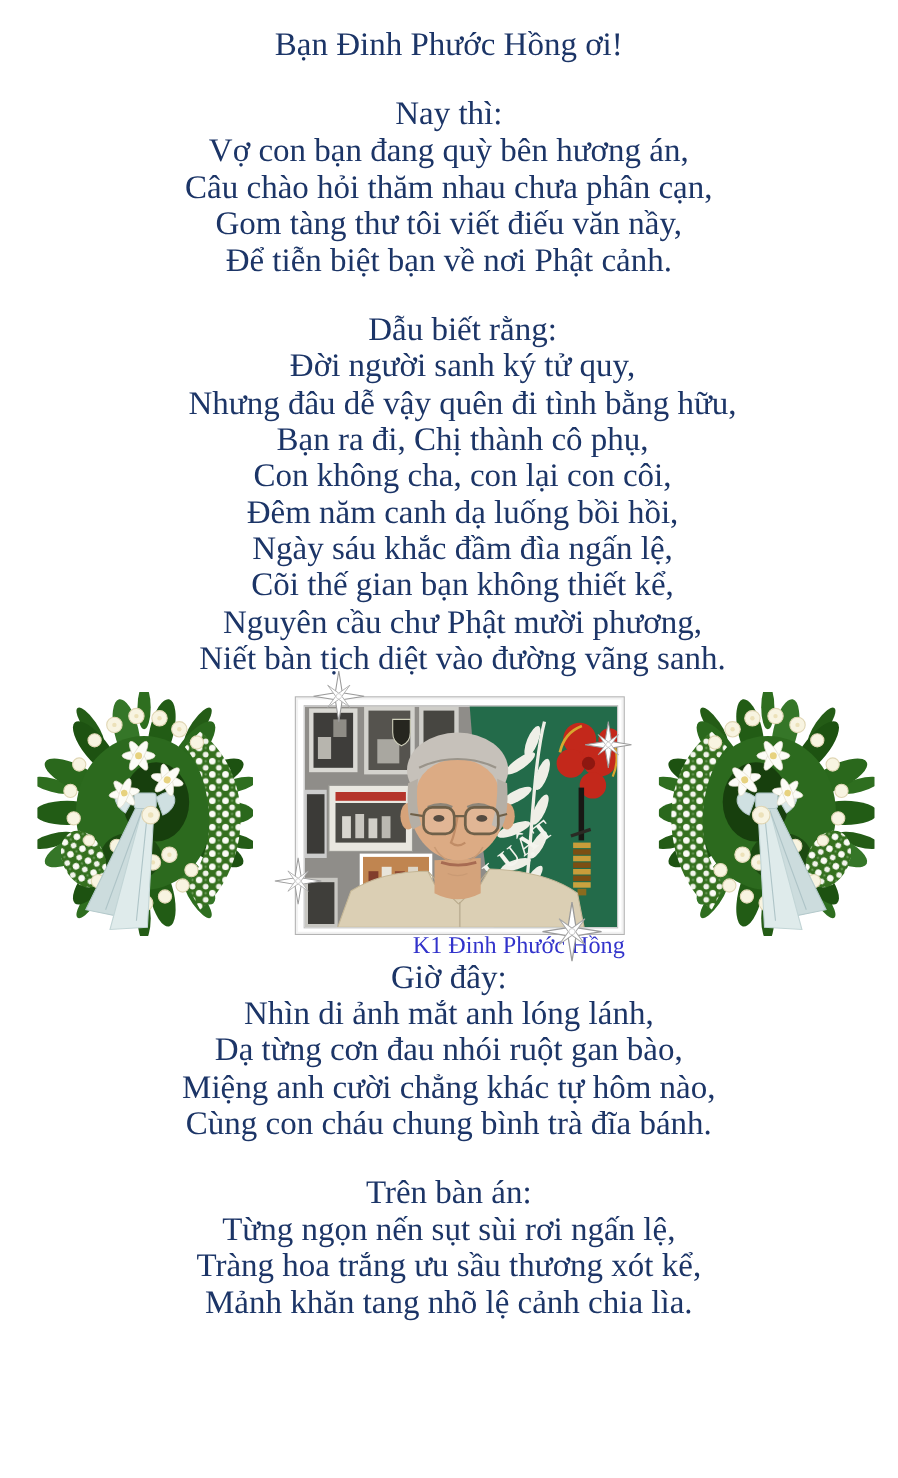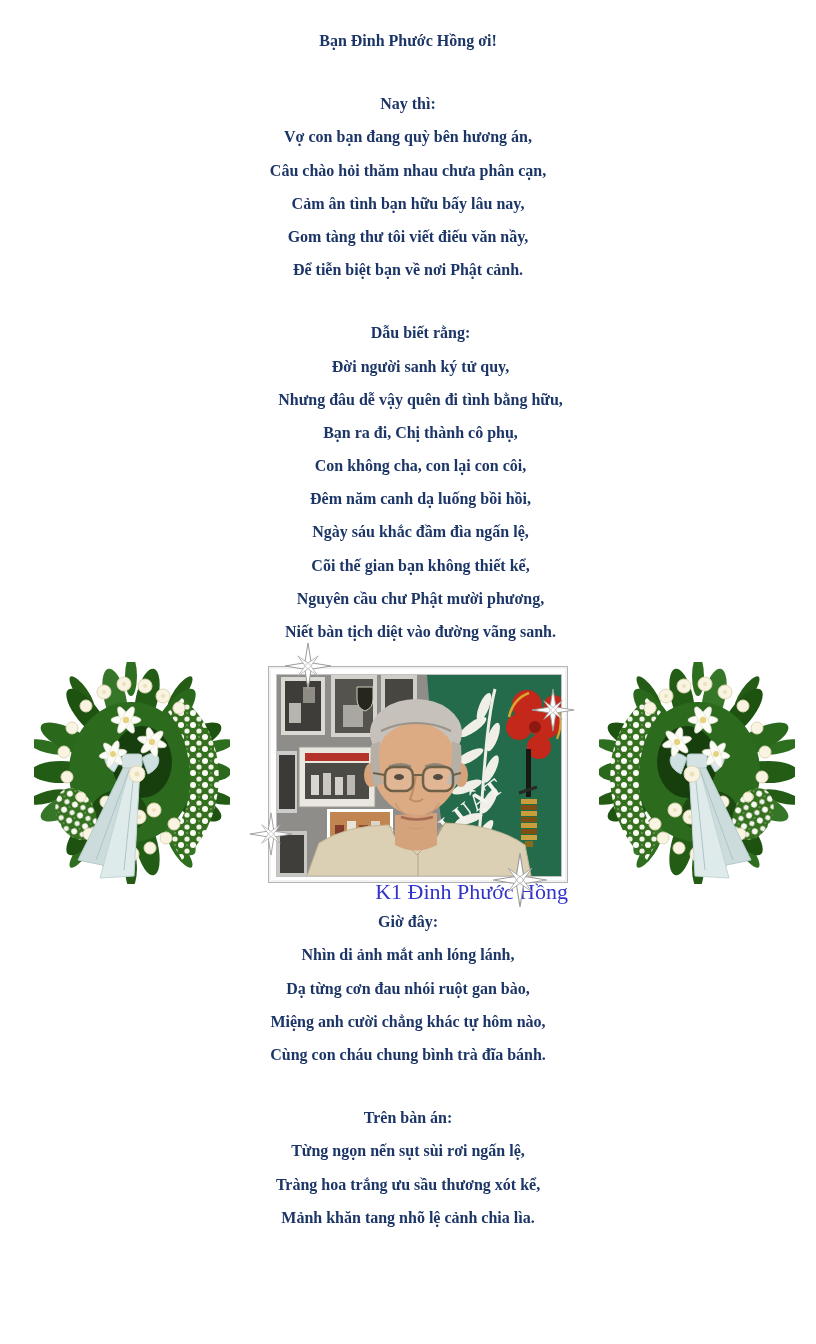--- a/index.html
+++ b/index.html
@@ -9,7 +9,7 @@
   }
   .poem{padding-top:24px;text-align:center;color:#1c3567;}
   .line{
-    font-size:16px;font-weight:bold;line-height:33.2px;height:33.2px;
+    font-size:30px;font-weight:normal;line-height:33.2px;height:33.2px;
     white-space:nowrap;
   }
   h1.line{margin:0 0 30px 0;}

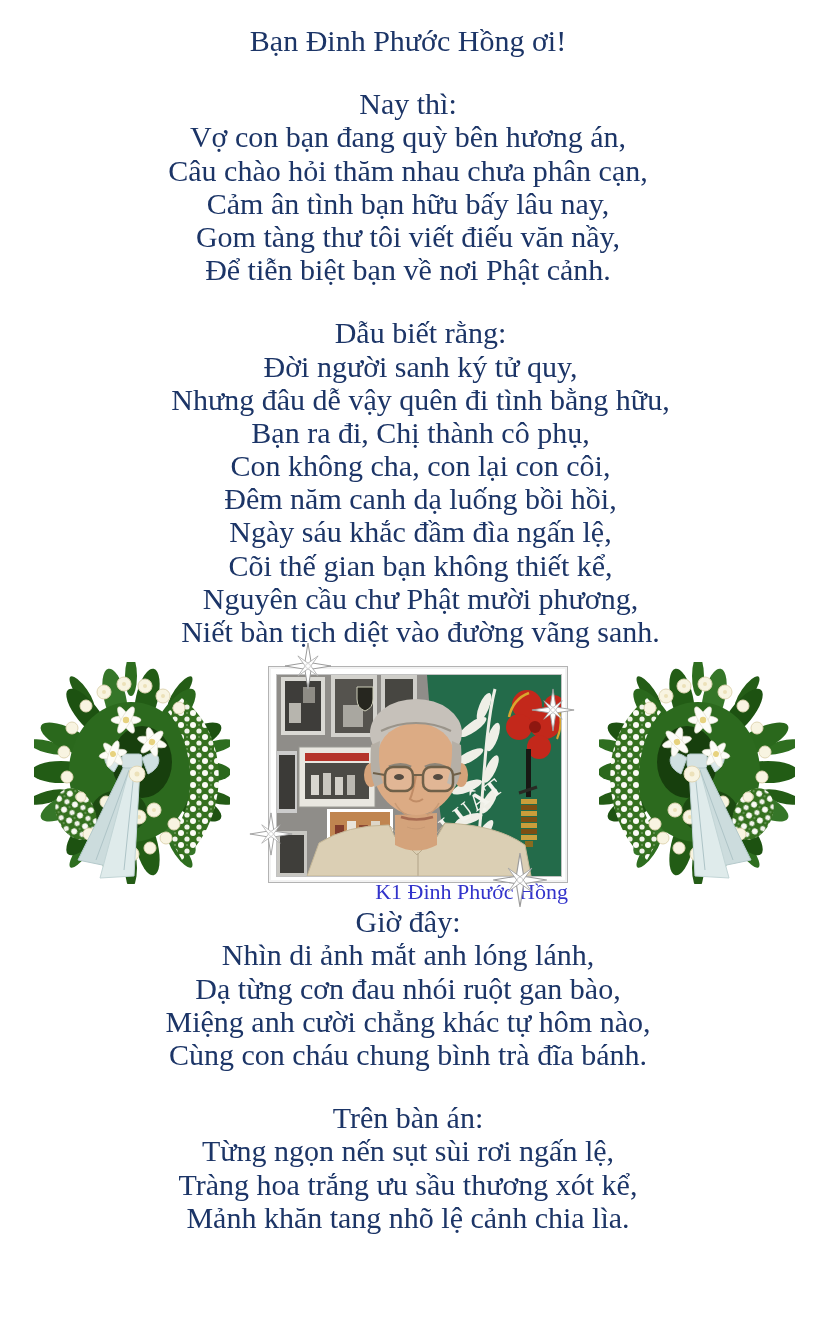--- a/index.html
+++ b/index.html
@@ -176,7 +176,6 @@
     <div class="line">Nay thì:</div>
     <div class="line">Vợ con bạn đang quỳ bên hương án,</div>
     <div class="line">Câu chào hỏi thăm nhau chưa phân cạn,</div>
-    <div class="line">Cảm ân tình bạn hữu bấy lâu nay,</div>
     <div class="line">Gom tàng thư tôi viết điếu văn nầy,</div>
     <div class="line">Để tiễn biệt bạn về nơi Phật cảnh.</div>
   </section>

